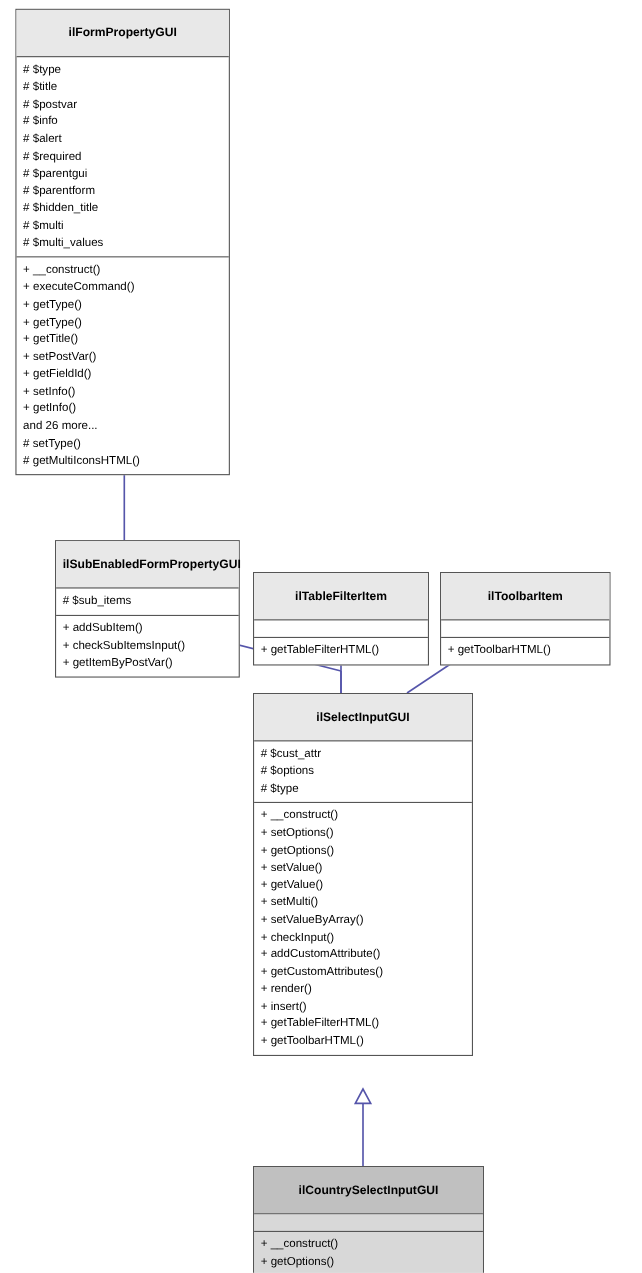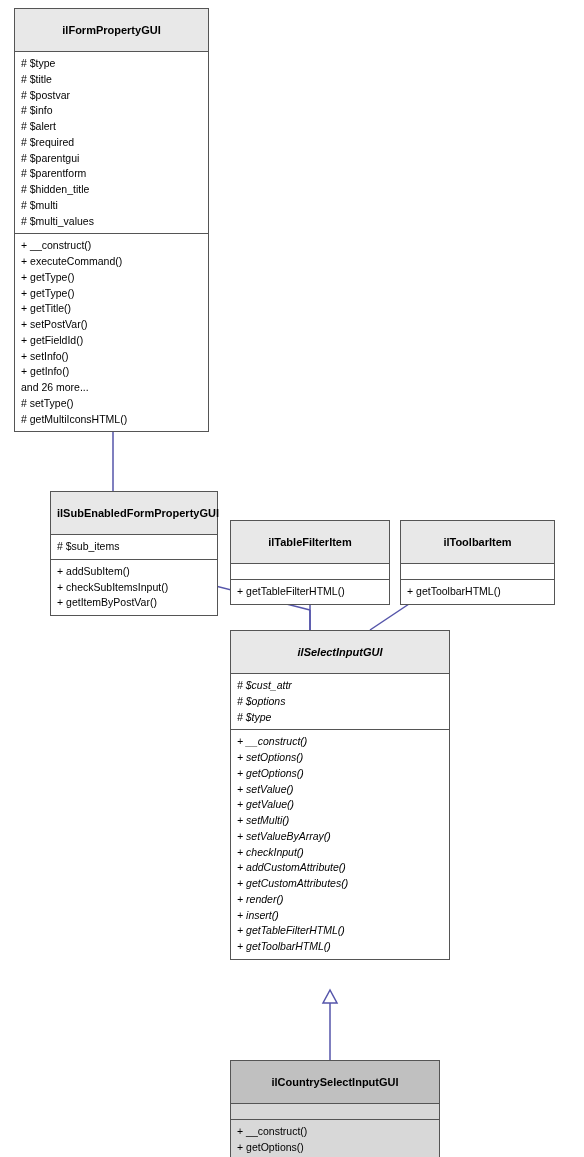--- a/index.html
+++ b/index.html
@@ -139,7 +139,7 @@
     </div>
   </div>
 
-  <div class="uml-box" style="left:230px; top:630px; width:220px;font-style:italic;">
+  <div class="uml-box" style="left:230px; top:630px; width:200px;">
     <div class="box-title">ilSelectInputGUI</div>
     <div class="box-section">
       <div># $cust_attr</div>

